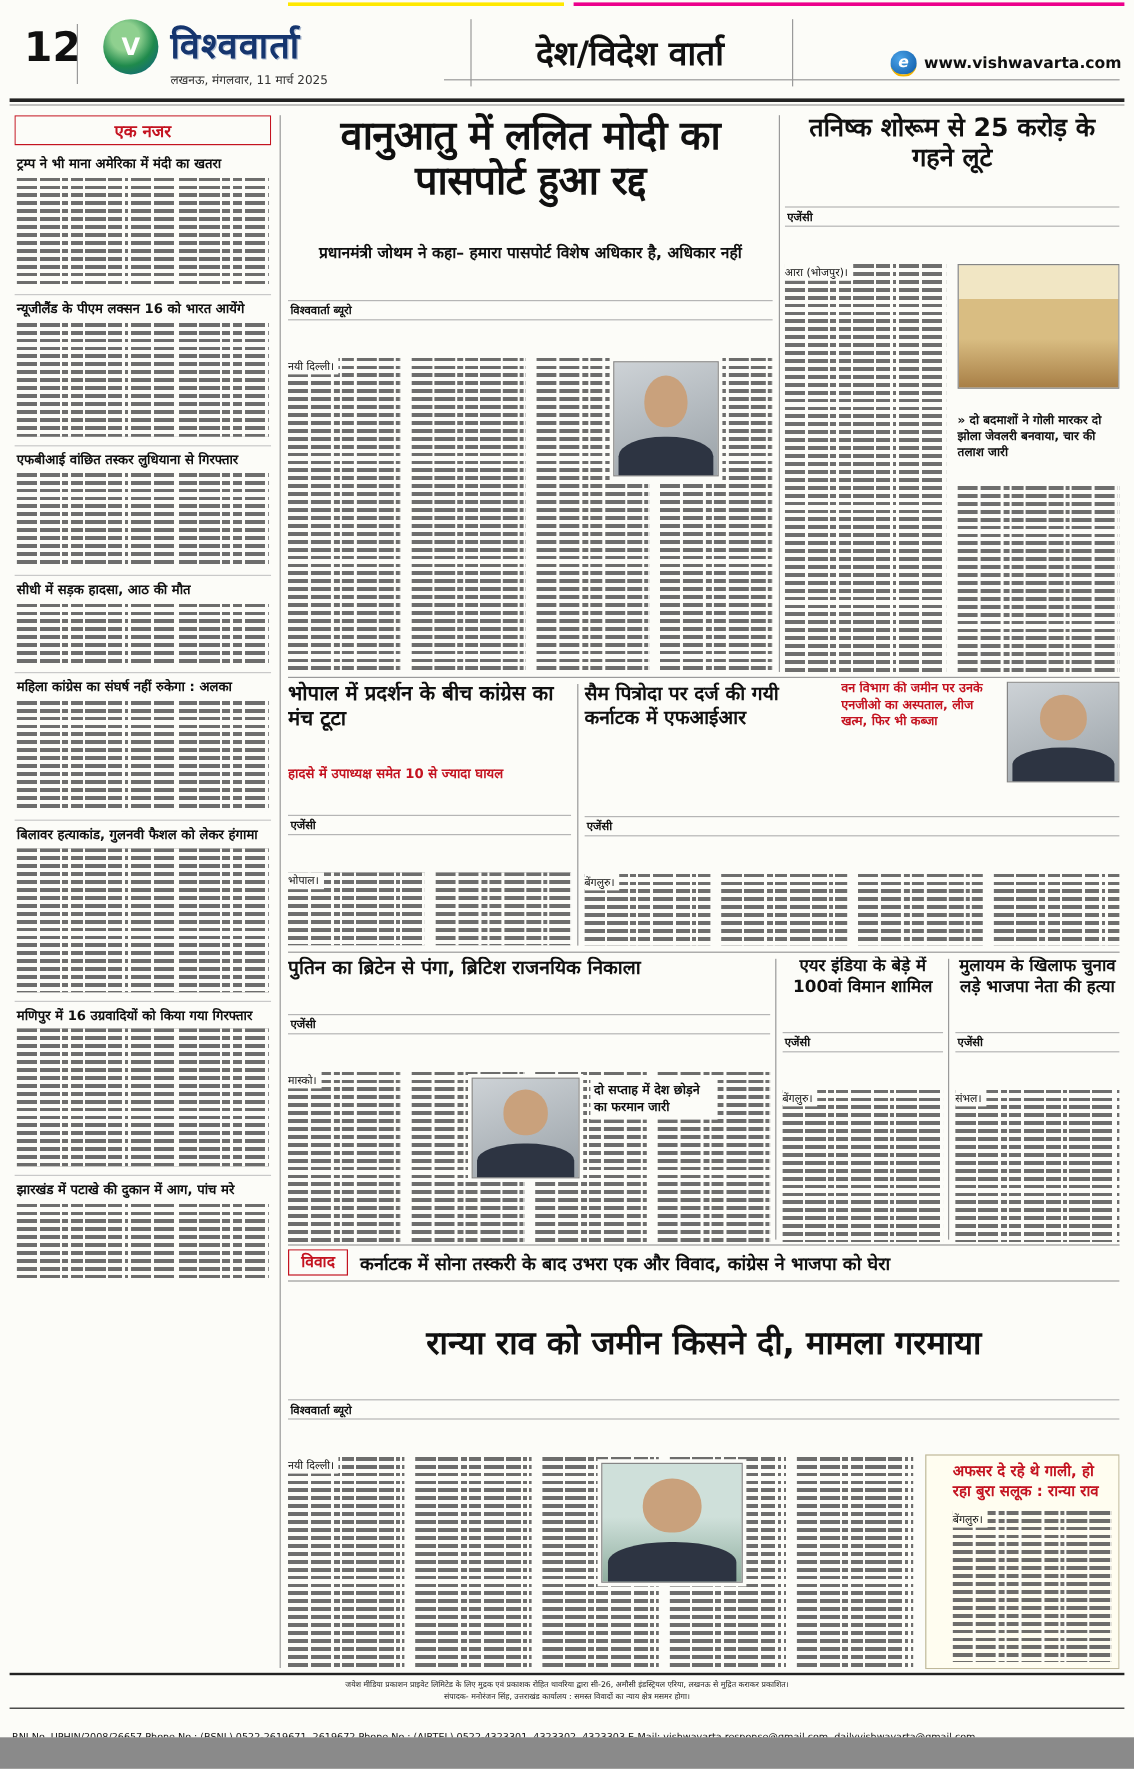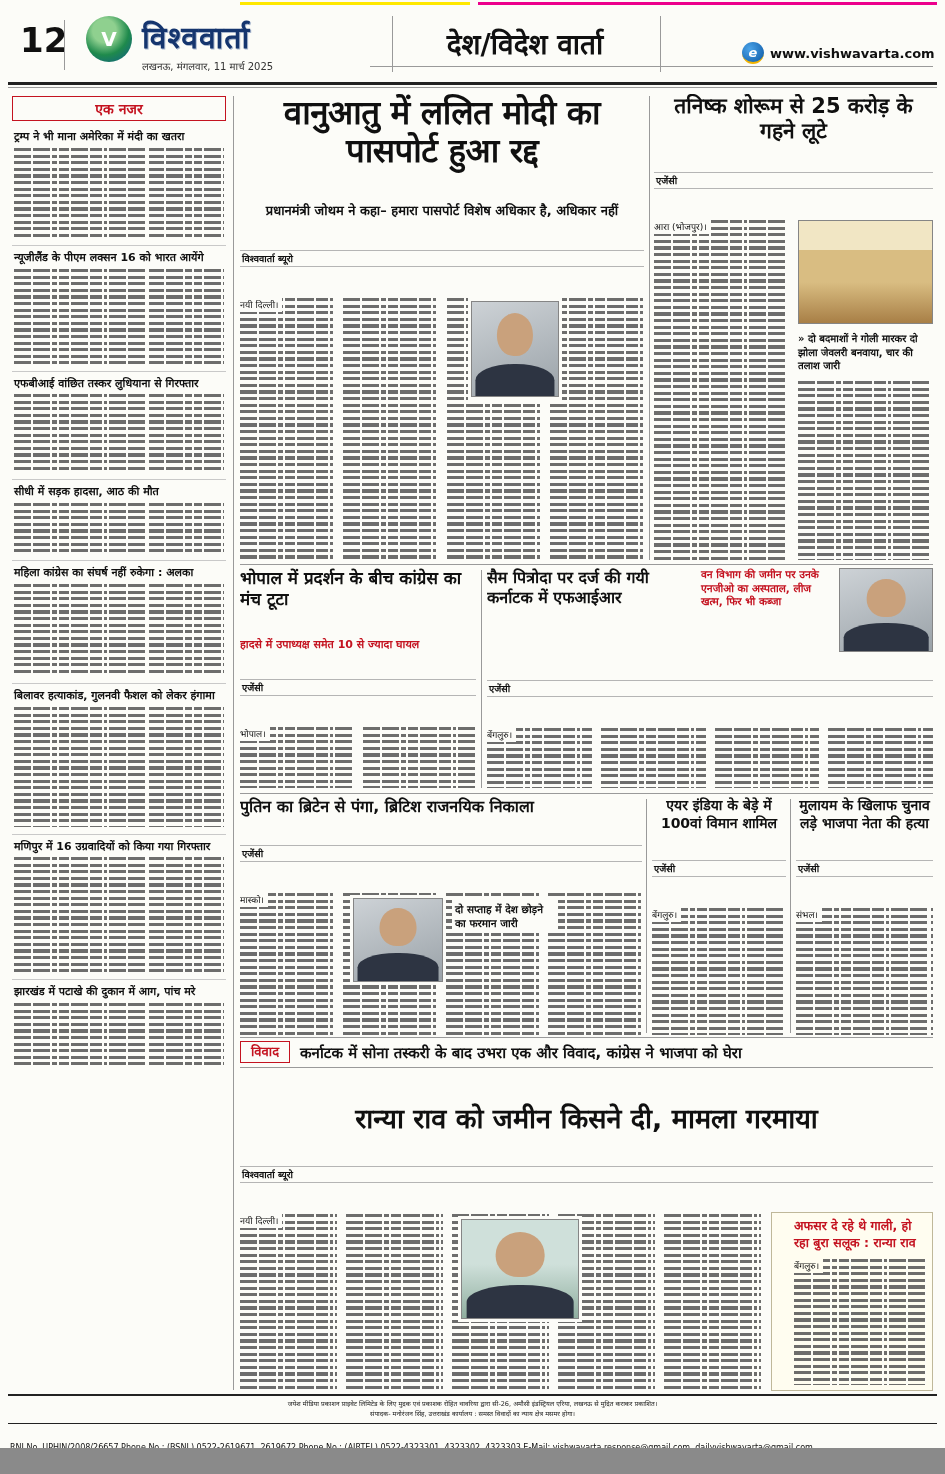--- a/index.html
+++ b/index.html
@@ -62,7 +62,7 @@
   .h-16 { font-size:16px; line-height:1.22; font-weight:700; }
   .h-cen-14 { font-size:14px; line-height:1.25; font-weight:700; text-align:center; }
   .red-sub { color:var(--red); font-weight:700; }
-  .bullet { font-size:10px; font-weight:700; line-height:1.35; margin:4px 0; }
+  .bullet { font-size:10px; font-weight:700; line-height:1.35; margin:16px 0; }
   .capbold { font-size:10.5px; font-weight:700; line-height:1.35; }
 
   

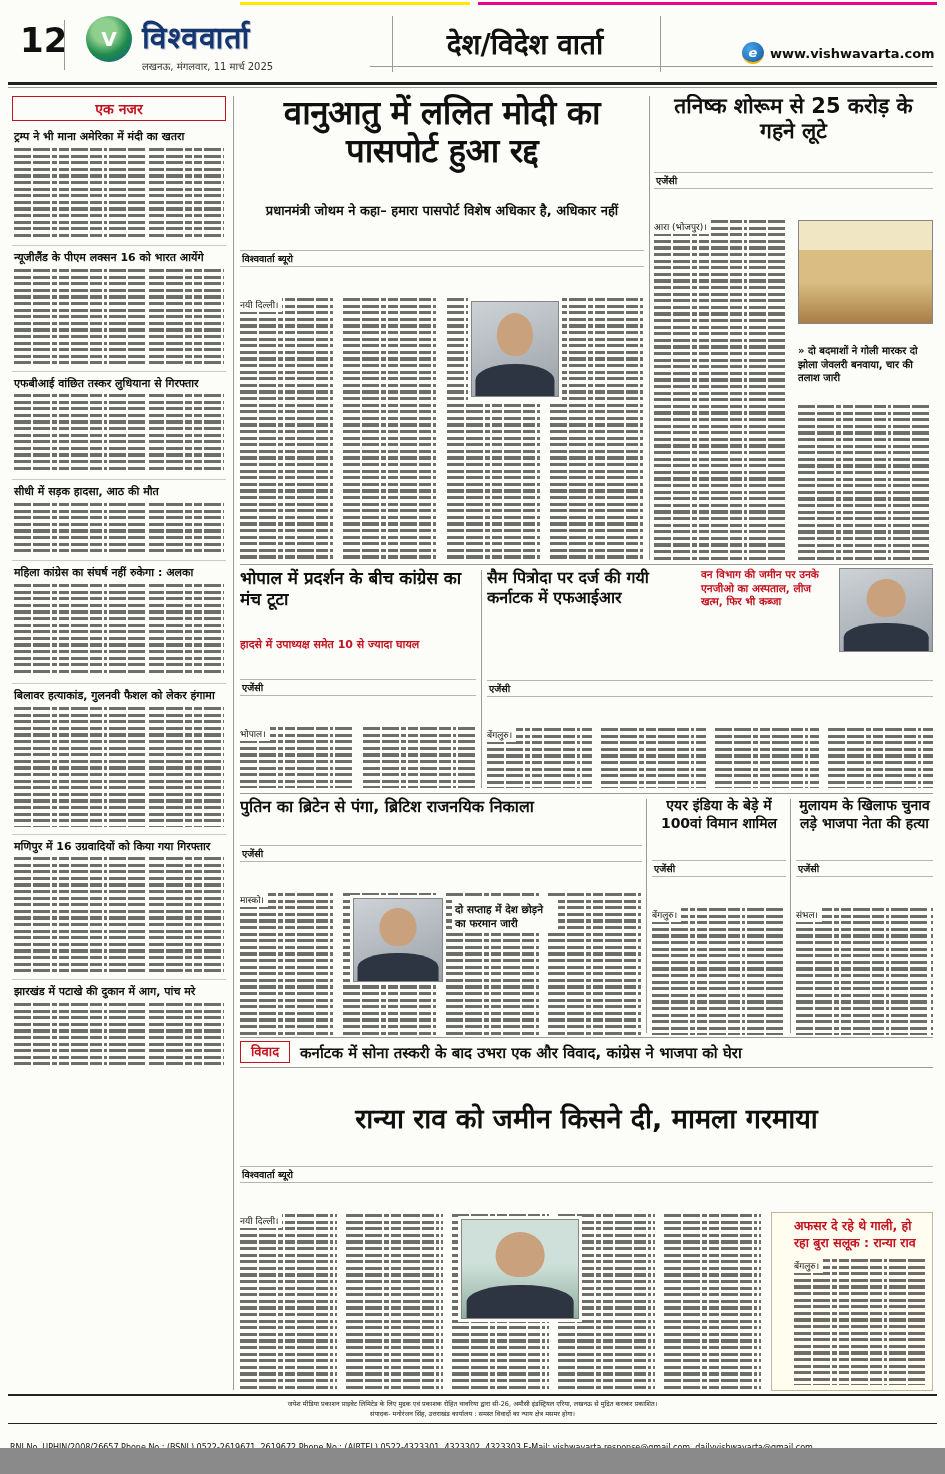--- a/index.html
+++ b/index.html
@@ -48,7 +48,7 @@
   .art .body { flex:1; position:relative; margin-top:2px; }
   .byrow { font-size:9.5px; font-weight:700; border-top:1px solid #b5b5b5; border-bottom:1px solid #b5b5b5; padding:1px 2px; margin:3px 0 4px; }
   .chip { position:absolute; z-index:2; top:0; left:0; background:var(--paper); font-weight:400; font-size:9px; padding:0 4px 1px 0; }
-  .inset { position:absolute; z-index:3; background:var(--paper); padding:3px; }
+  .inset { position:absolute; z-index:3; background:var(--paper); padding:3px;margin-left:40px; }
   .photo { width:100%; height:100%; border:1px solid #858585; position:relative; overflow:hidden; background:linear-gradient(160deg,#cdd2d6,#9aa2a8); }
   .portrait::before { content:""; position:absolute; top:12%; left:50%; transform:translateX(-50%); width:42%; height:46%; border-radius:50% 50% 46% 46%; background:#c9a17c; }
   .portrait::after { content:""; position:absolute; bottom:-2px; left:50%; transform:translateX(-50%); width:92%; height:36%; border-radius:48% 48% 0 0; background:#2d3442; }

